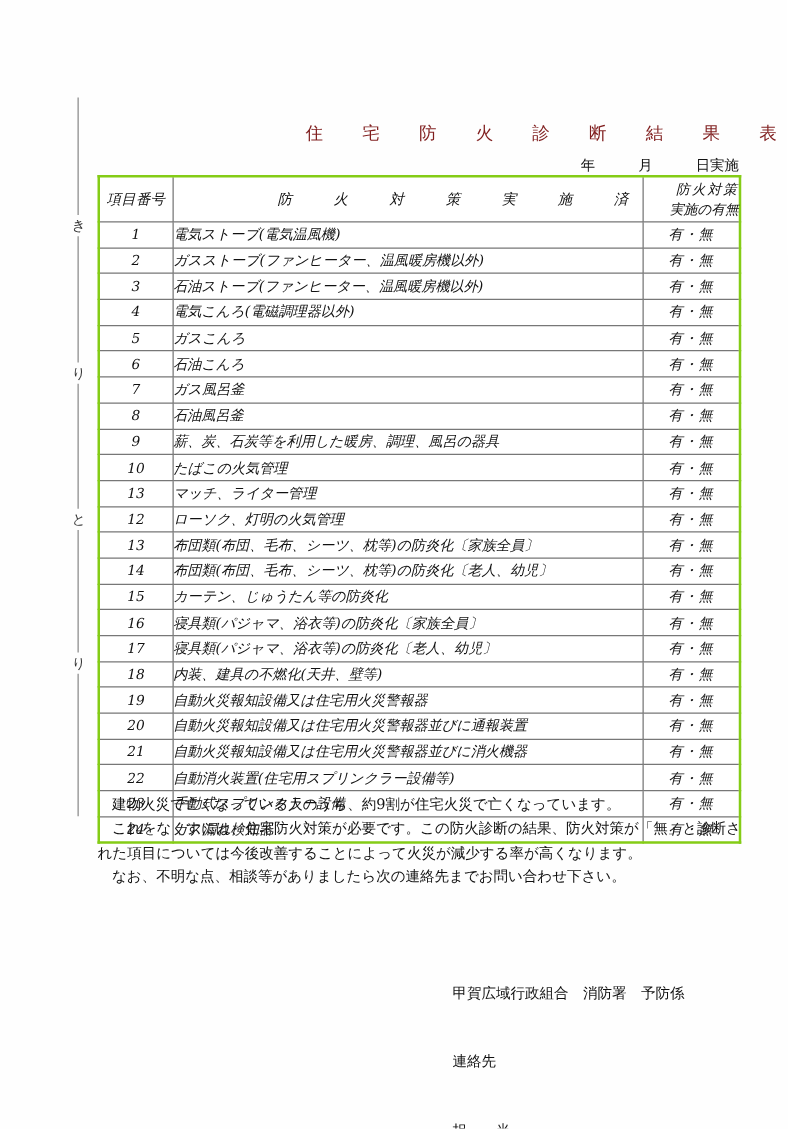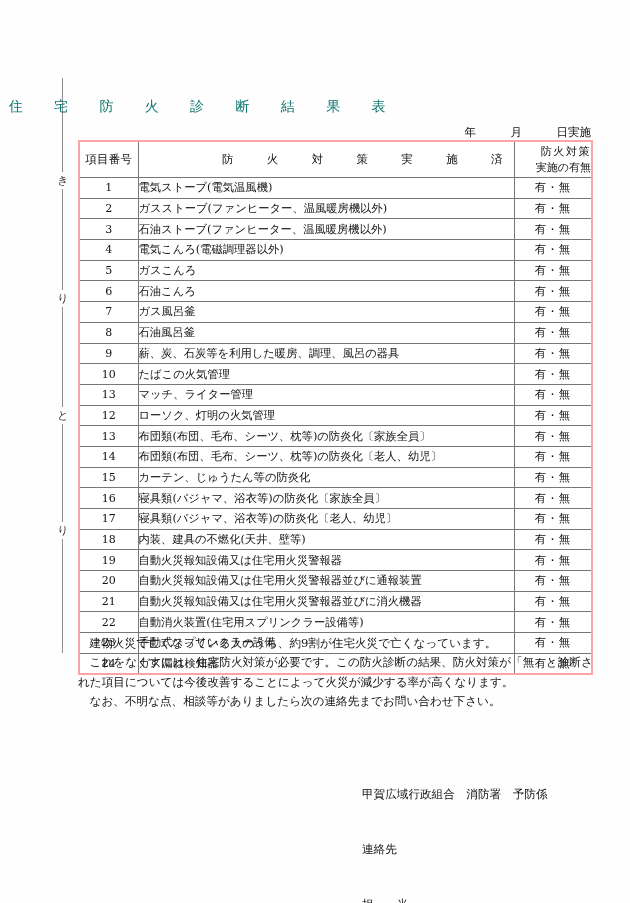--- a/index.html
+++ b/index.html
@@ -48,11 +48,11 @@
     left: 0;
     top: 98px;
     width: 630px;
-    text-align: left;
+    text-align: right;
     font-size: 14px;
     letter-spacing: 0.62em;
     text-indent: 0.62em;
-    color: #0f766e;
+    color: #7f1d1d;
   }
 
   

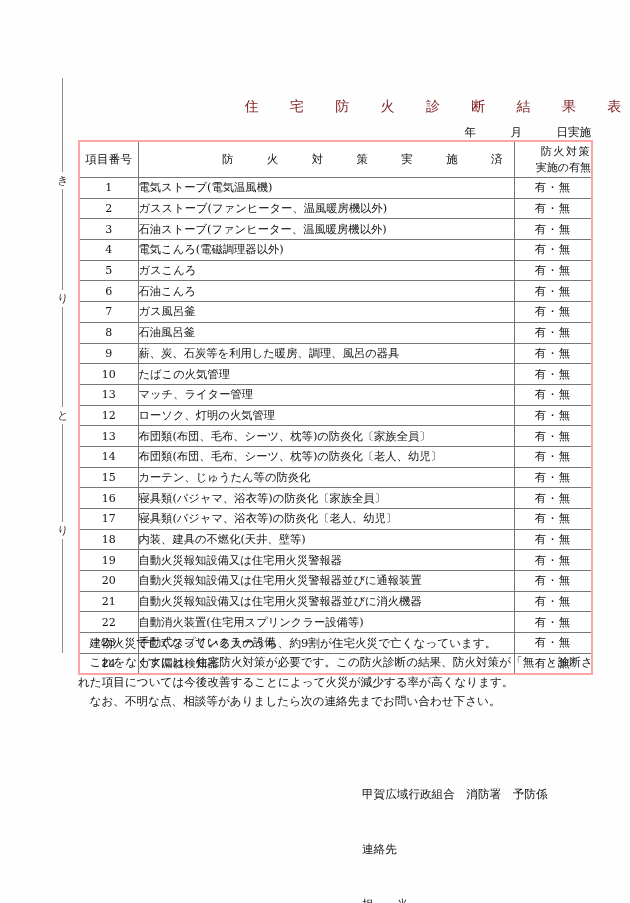--- a/index.html
+++ b/index.html
@@ -82,7 +82,7 @@
     font-weight: normal;
     color: #111;
   }
-  #form-table { border: 2px solid #fca5a5; }
+  #form-table { border: 2px solid #84cc16; font-style: italic; }
   .col-no     { width: 59px; }
   .col-desc   { width: 376px; }
   .col-yesno  { width: 78px; }

